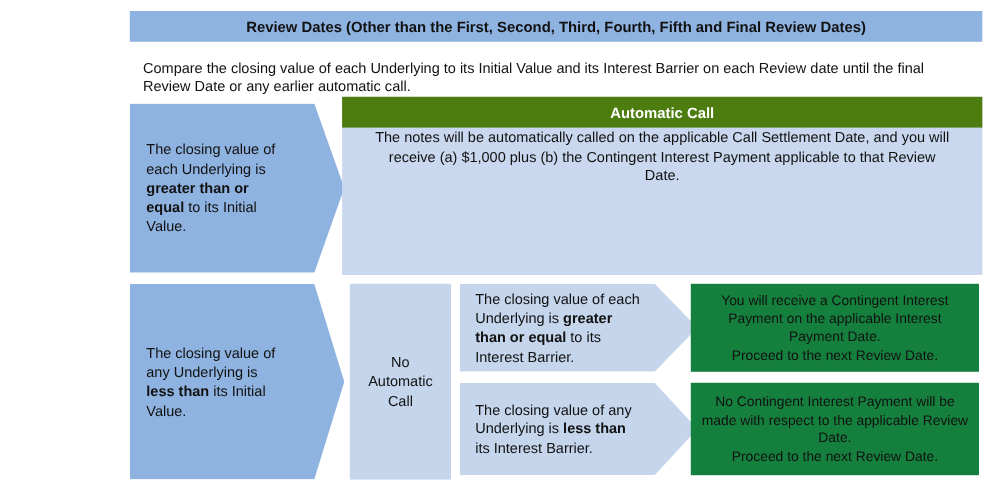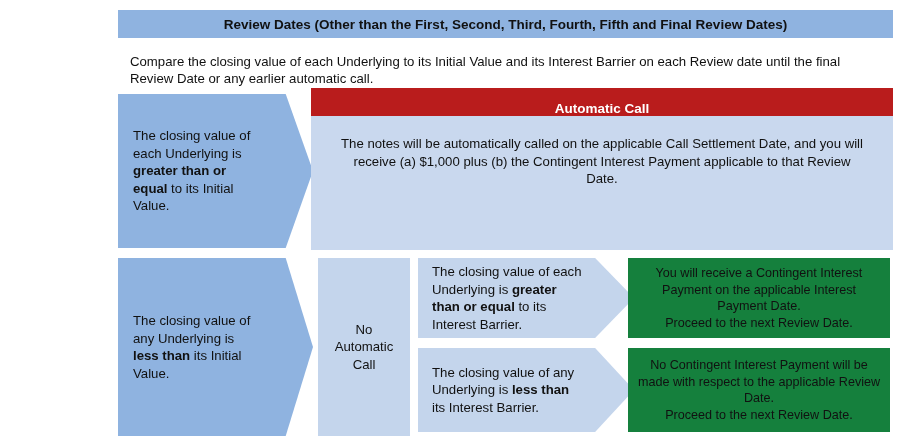--- a/index.html
+++ b/index.html
@@ -78,9 +78,9 @@
     background:#C9D8EE;
   }
   .ac-head{
-    height:28px;background:#b91c1c;color:#ffffff;
+    height:28px;background:#4d7c0f;color:#ffffff;
     font-weight:bold;font-size:13.5px;
-    display:flex;align-items:flex-end;justify-content:center;
+    display:flex;align-items:center;justify-content:center;
   }
   .ac-body{
     padding:19px 28px 0 28px;

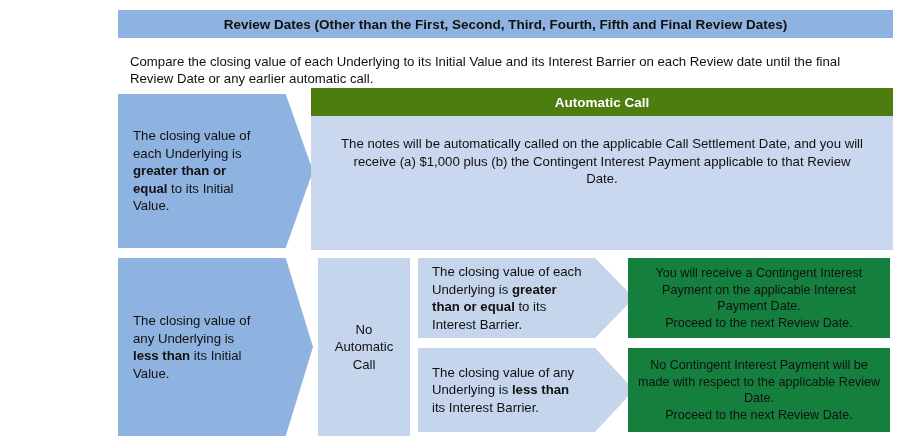--- a/index.html
+++ b/index.html
@@ -83,7 +83,7 @@
     display:flex;align-items:center;justify-content:center;
   }
   .ac-body{
-    padding:19px 28px 0 28px;
+    padding:0 28px 0 28px;
     font-size:13.2px;line-height:17.5px;color:#111111;
     text-align:center;
   }

